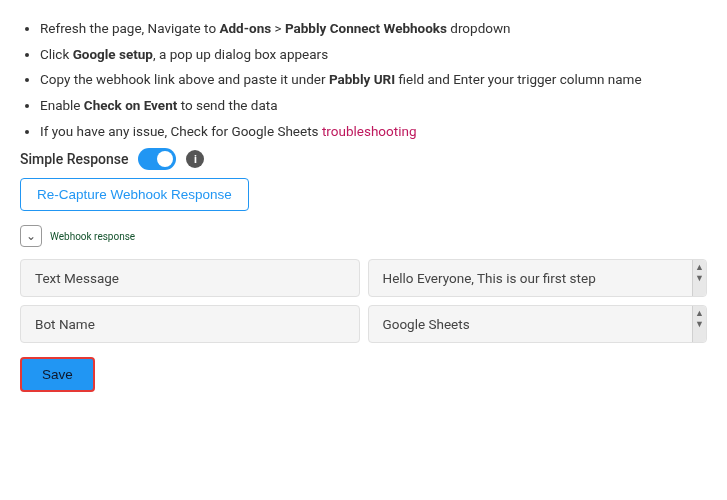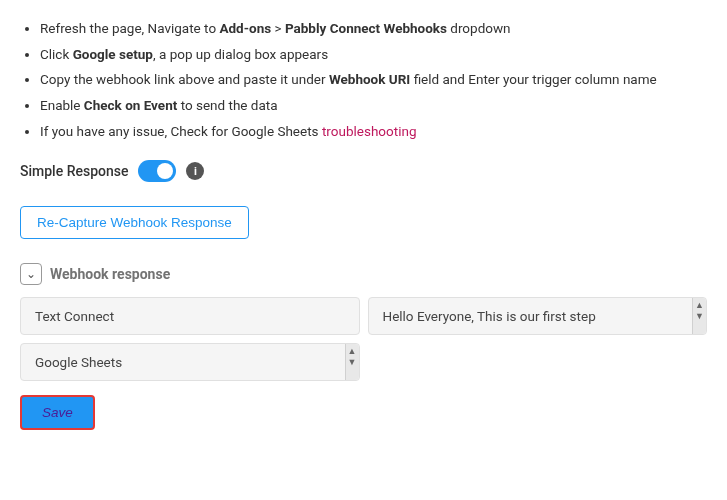--- a/index.html
+++ b/index.html
@@ -20,7 +20,7 @@
       padding: 16px 20px;
     }
     .instructions {
-      margin-bottom: 16px;
+      margin-bottom: 4px;
     }
     .instructions ul {
       list-style: disc;

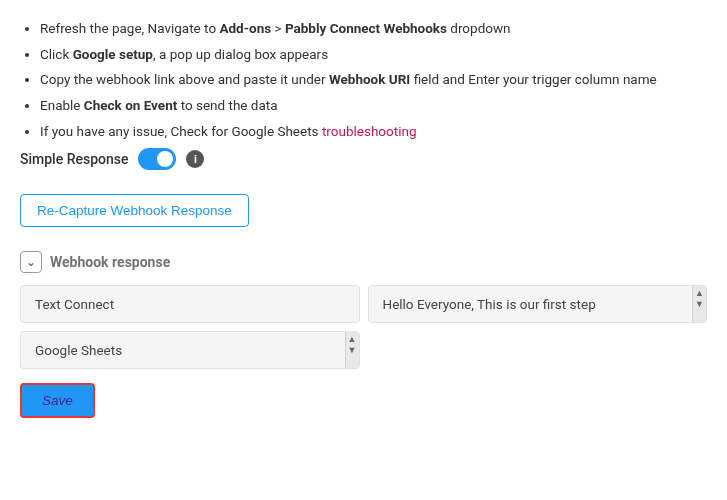--- a/index.html
+++ b/index.html
@@ -187,7 +187,7 @@
         Click <strong>Google setup</strong>, a pop up dialog box appears
       </li>
       <li>
-        Copy the webhook link above and paste it under <strong>Webhook URI</strong> field and Enter your trigger column name
+        Copy the webhook link above and paste it under <strong>Pabbly URI</strong> field and Enter your trigger column name
       </li>
       <li>
         Enable <strong>Check on Event</strong> to send the data

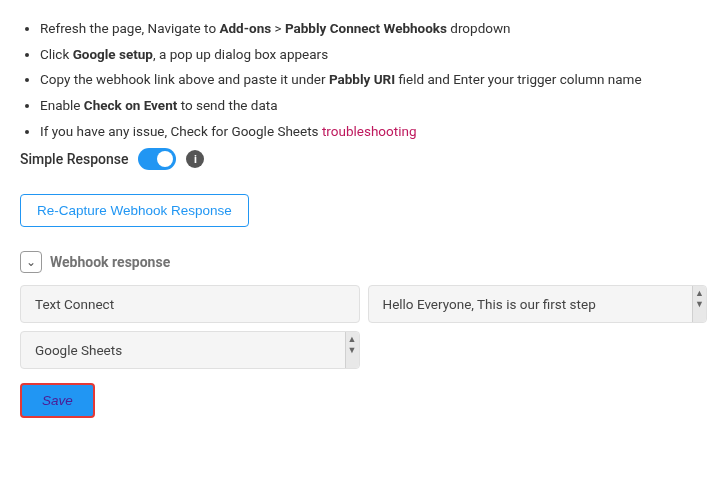--- a/index.html
+++ b/index.html
@@ -42,7 +42,7 @@
       display: flex;
       align-items: center;
       gap: 10px;
-      margin-bottom: 24px;
+      margin-bottom: 8px;
     }
     .simple-response-label {
       font-size: 14px;

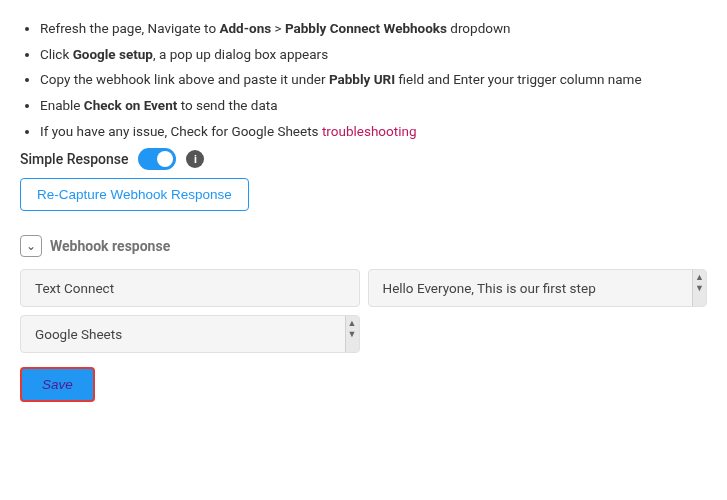--- a/index.html
+++ b/index.html
@@ -91,7 +91,7 @@
       border-radius: 4px;
       cursor: pointer;
       font-size: 13.5px;
-      margin-bottom: 24px;
+      margin-bottom: 14px;
     }
     .webhook-response-header {
       display: flex;

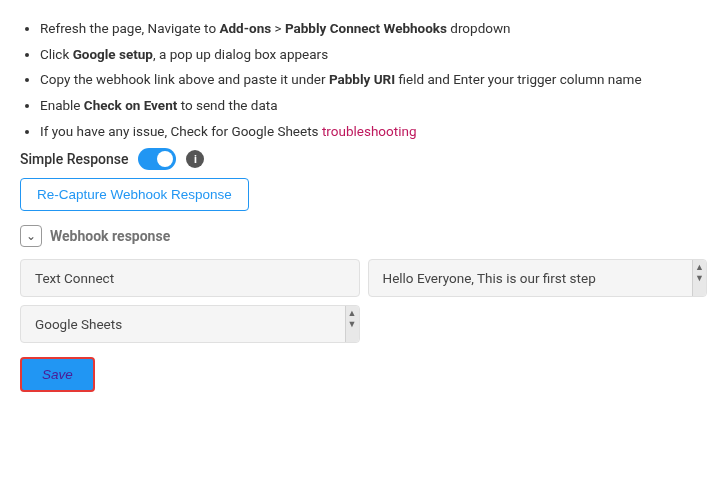--- a/index.html
+++ b/index.html
@@ -112,9 +112,9 @@
       font-size: 12px;
     }
     .webhook-response-title {
-      font-size: 14px;
-      color: #737373;
-      font-weight: 700;
+      font-size: 10px;
+      color: #14532d;
+      font-weight: 400;
     }
     .fields-grid {
       display: grid;

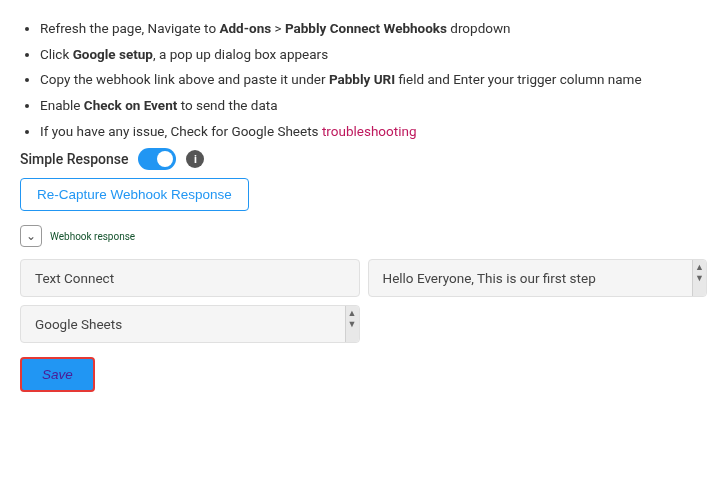--- a/index.html
+++ b/index.html
@@ -214,7 +214,7 @@
   </div>
 
   <div class="fields-grid">
-    <div class="field-box">Text Connect</div>
+    <div class="field-box">Text Message</div>
     <div class="field-box-right">
       Hello Everyone, This is our first step
       <div class="scrollbar-indicator">

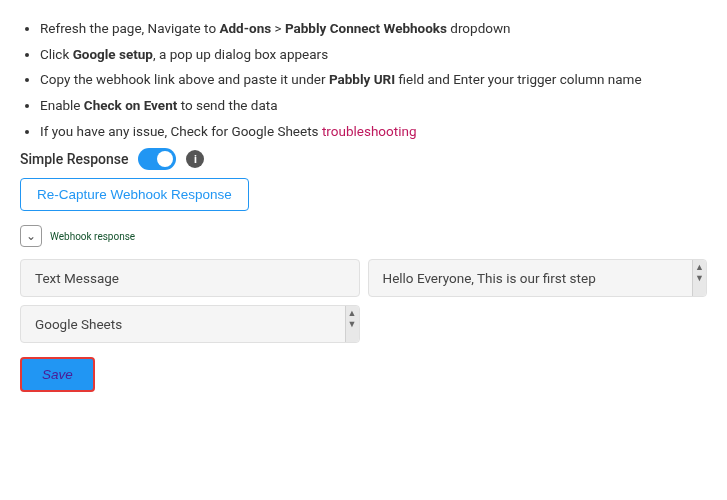--- a/index.html
+++ b/index.html
@@ -222,6 +222,7 @@
         <span class="scrollbar-down">▼</span>
       </div>
     </div>
+    <div class="field-box">Bot Name</div>
     <div class="field-box-right">
       Google Sheets
       <div class="scrollbar-indicator">

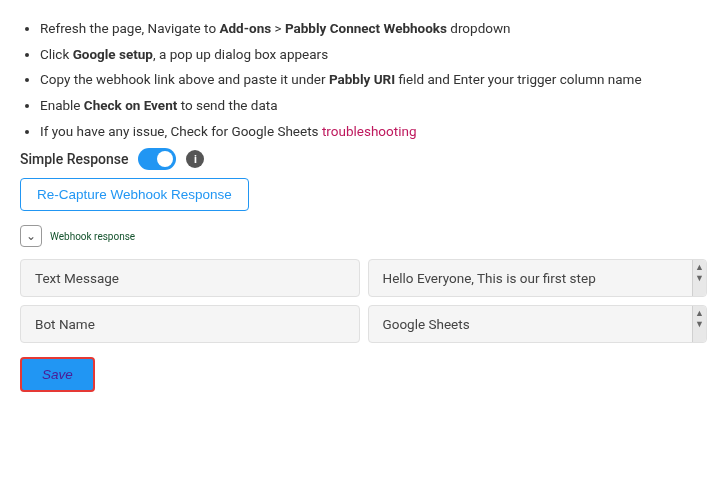--- a/index.html
+++ b/index.html
@@ -164,13 +164,12 @@
       display: inline-block;
       padding: 8px 20px;
       background: #2196F3;
-      color: #4c1d95;
+      color: #0f172a;
       border: 2px solid #e53935;
       border-radius: 4px;
       cursor: pointer;
       font-size: 13.5px;
       font-weight: 500;
-      font-style: italic;
     }
   </style>
 </head>

